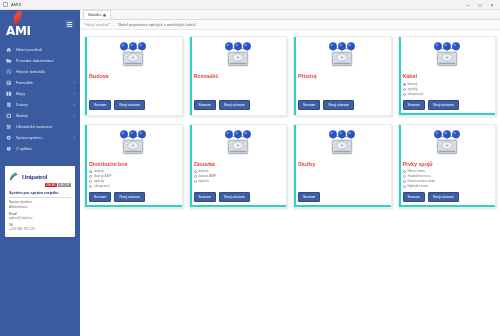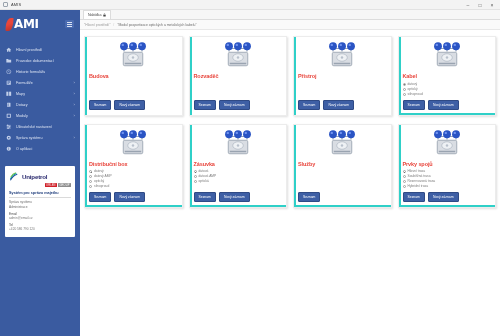--- a/index.html
+++ b/index.html
@@ -49,7 +49,7 @@
     display: flex; align-items: center; justify-content: space-between;
     padding: 0 6px;
   }
-  .brand-logo { display: flex; align-items: center; }
+  .brand-logo { display: flex; align-items: center; flex-direction: column; }
   .brand-swoosh {
     width: 7px; height: 13px;
     background: linear-gradient(160deg,#e8463c 0%,#e8463c 45%,#b8312a 100%);

